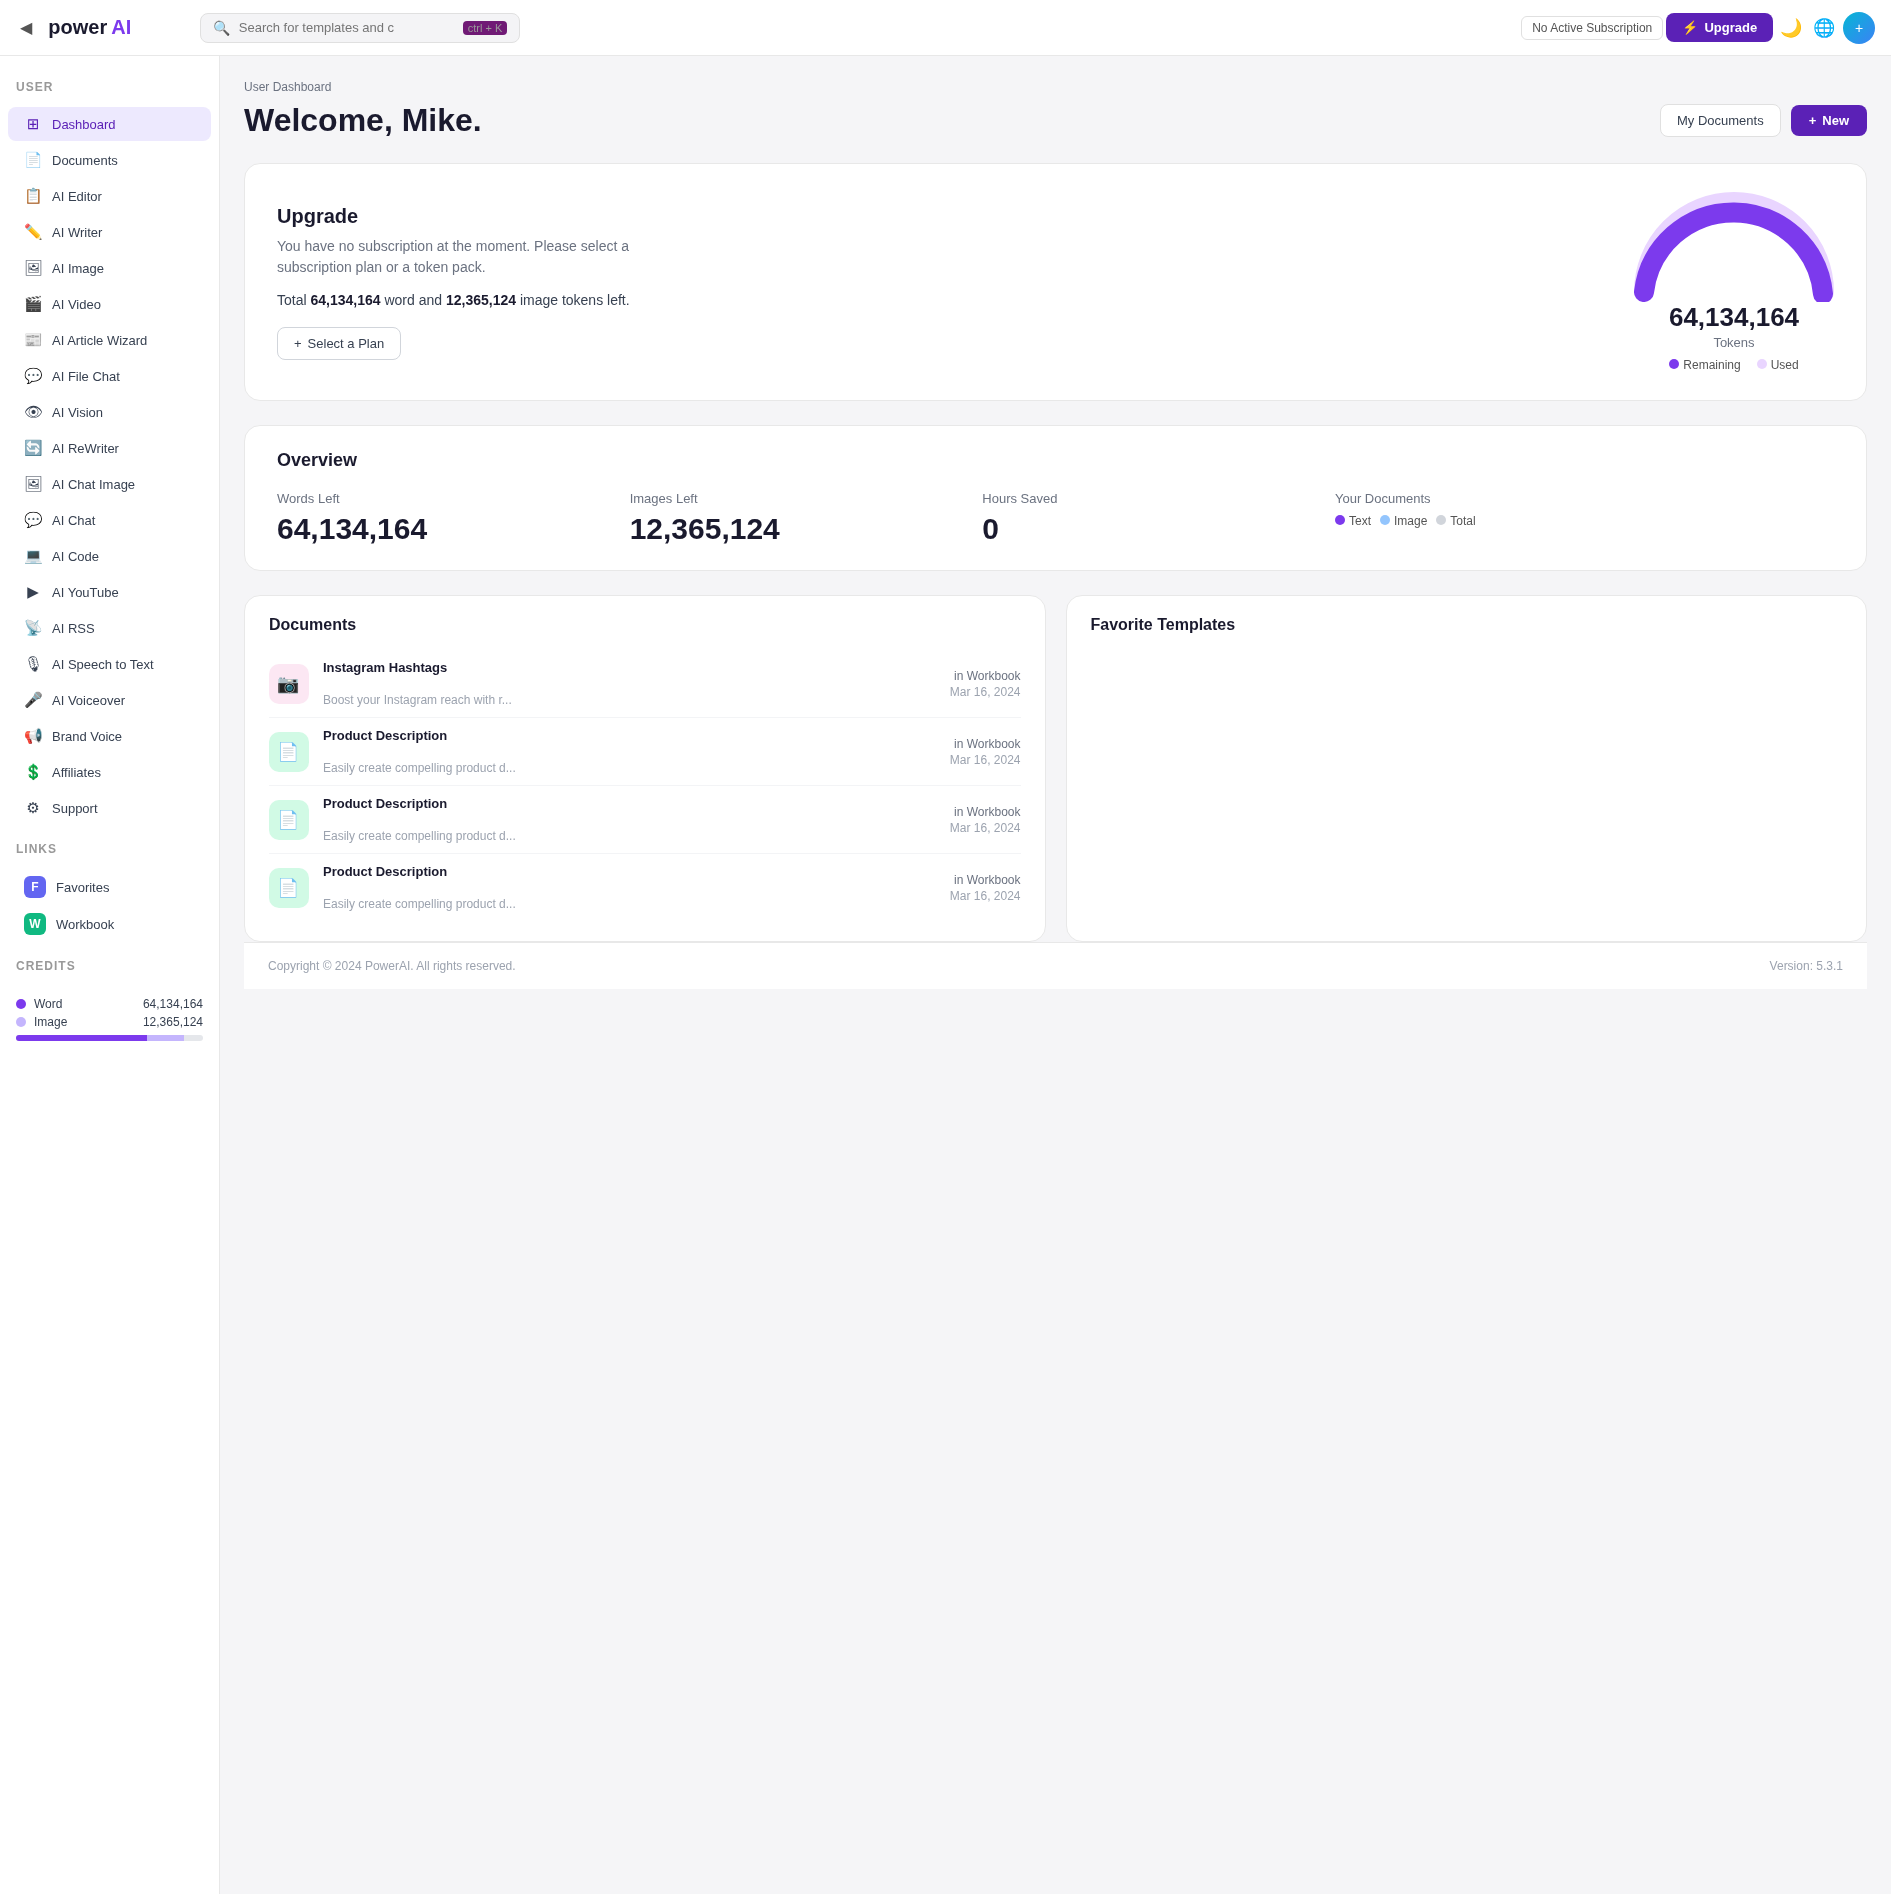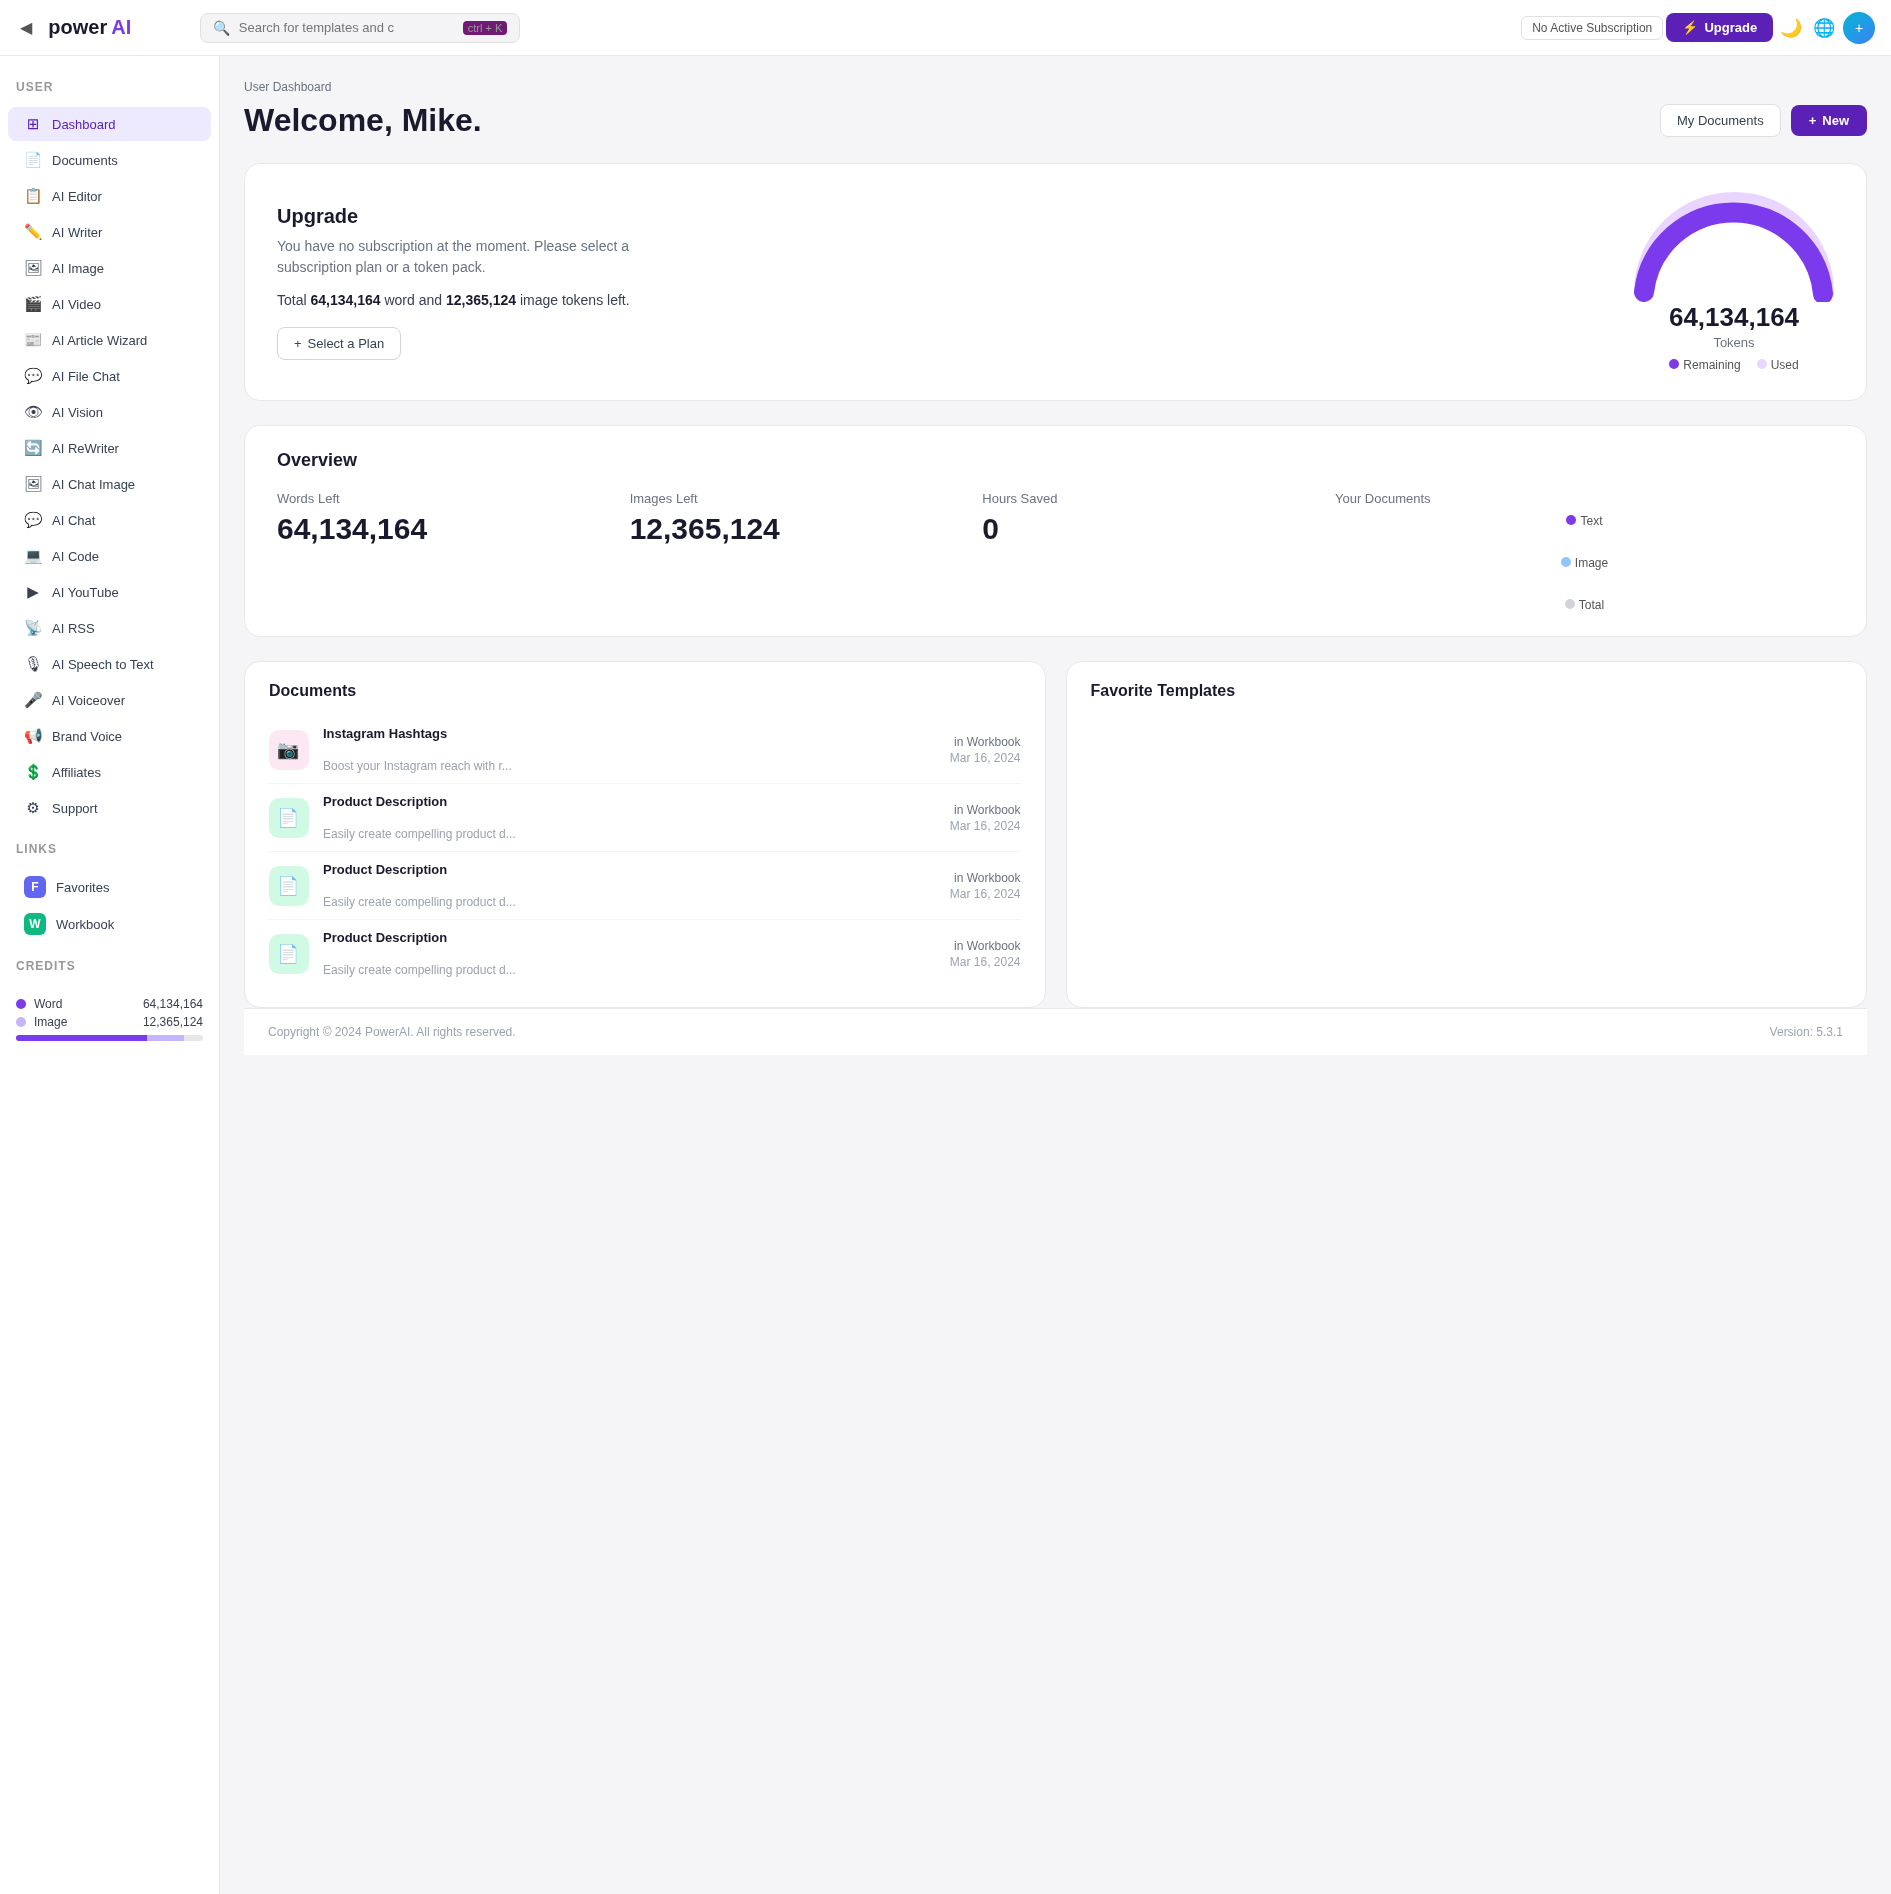--- a/index.html
+++ b/index.html
@@ -73,7 +73,7 @@
     .overview-stat label { font-size: 13px; color: #6b7280; font-weight: 500; margin-bottom: 6px; display: block; }
     .overview-stat .stat-val { font-size: 30px; font-weight: 800; color: #1a1a2e; }
     .your-docs-section label { font-size: 13px; color: #6b7280; font-weight: 500; margin-bottom: 8px; display: block; }
-    .docs-legend { display: flex; gap: 28px; align-items: center; font-size: 12px; color: #555; flex-direction: column; }
+    .docs-legend { display: flex; gap: 9px; align-items: center; font-size: 12px; color: #555; }
 
     
     .bottom-grid { display: grid; grid-template-columns: 1fr 1fr; gap: 20px; }

